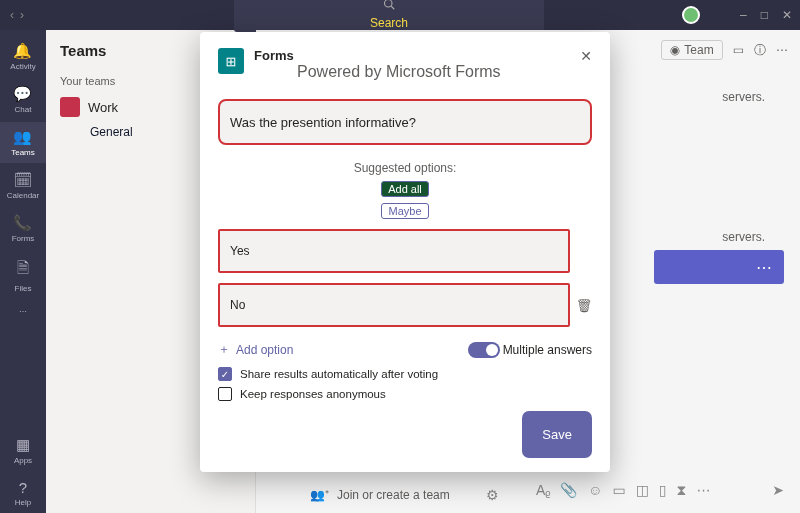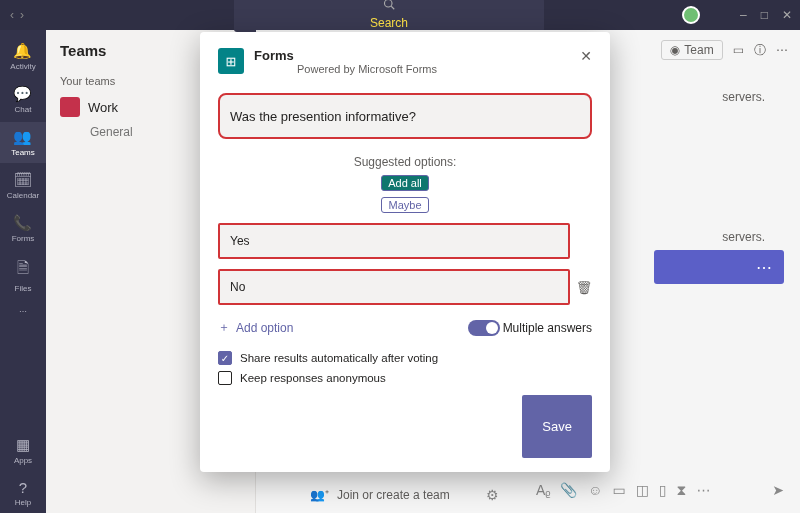--- a/index.html
+++ b/index.html
@@ -39,7 +39,7 @@
   .modal-head { display: flex; align-items: flex-start; gap: 10px; }
   .forms-icon { width: 26px; height: 26px; background: #038387; border-radius: 3px; display:flex;align-items:center;justify-content:center;color:#fff;font-size:13px;}
   .modal-head .titles .t1 { font-size: 13px; font-weight: 700; color: #252423; }
-  .modal-head .titles .t2 { font-size: 11px; color: #605e5c; padding-left: 43px; }
+  .modal-head .titles .t2 { font-size: 16px; color: #605e5c; padding-left: 43px; }
   .modal-close { margin-left: auto; color: #605e5c; cursor: pointer; font-size: 14px; }
   .question { margin-top: 18px; border: 2px solid #d13438; background: #f3f2f1; height: 46px; display: flex; align-items: center; padding: 0 10px; font-size: 13px; color: #252423; border-radius: 8px; }
   .sugg { margin-top: 16px; font-size: 12px; color: #605e5c; display: flex; align-items: center; gap: 6px; flex-direction: column; }

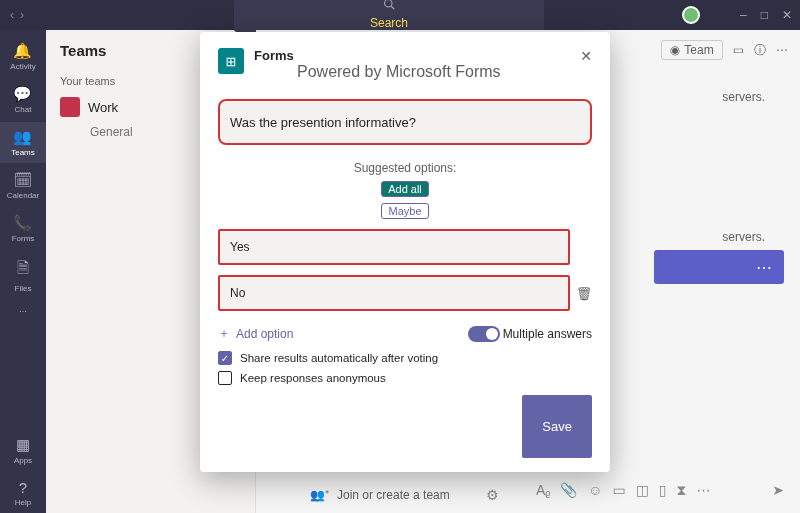--- a/index.html
+++ b/index.html
@@ -21,7 +21,7 @@
   .teams-panel .subhead { font-size: 11px; color: #605e5c; margin-bottom: 6px; }
   .team-row { display: flex; align-items: center; gap: 8px; padding: 4px 0; }
   .team-avatar { width: 20px; height: 20px; background: #c4314b; border-radius: 3px; }
-  .channel { padding: 4px 0 4px 30px; color: #737373; font-size: 12px; }
+  .channel { padding: 4px 0 4px 30px; color: #0f172a; font-size: 12px; }
   .join-row { position: absolute; bottom: 10px; left: 54px; display: flex; align-items: center; gap: 8px; font-size: 12px; color: #605e5c; }
   .main { flex: 1; background: #f5f5f5; position: relative; }
   .header-right { position: absolute; top: 10px; right: 12px; display: flex; align-items: center; gap: 10px; color: #605e5c; font-size: 12px; }

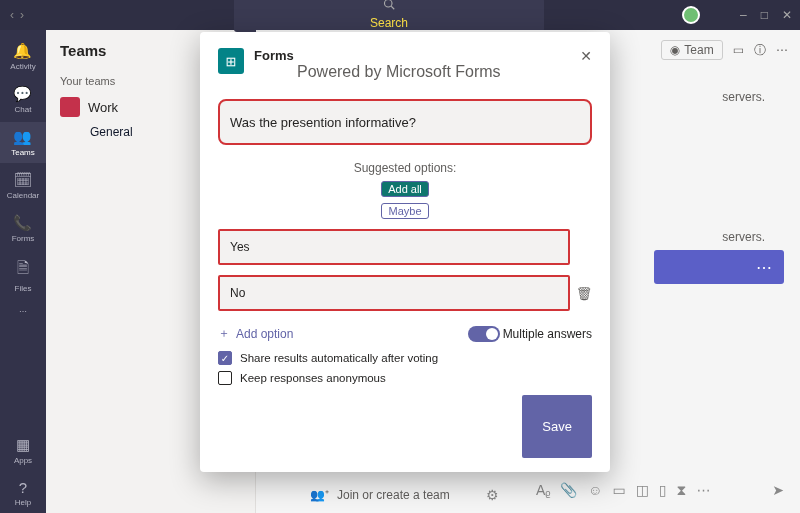--- a/index.html
+++ b/index.html
@@ -44,7 +44,7 @@
   .question { margin-top: 18px; border: 2px solid #d13438; background: #f3f2f1; height: 46px; display: flex; align-items: center; padding: 0 10px; font-size: 13px; color: #252423; border-radius: 8px; }
   .sugg { margin-top: 16px; font-size: 12px; color: #605e5c; display: flex; align-items: center; gap: 6px; flex-direction: column; }
   .sugg .chip { border: 1px solid #6264a7; color: #6264a7; border-radius: 3px; padding: 1px 6px; font-size: 11px; cursor:pointer;}
-  .sugg .chip.fill { background: #0f766e; color: #fff; }
+  .sugg .chip.fill { background: #14532d; color: #fff; }
   .opt-wrap { display:flex; align-items:center; gap:6px; margin-top: 10px;}
   .option { flex:1; border: 2px solid #d13438; background: #f3f2f1; height: 36px; display: flex; align-items: center; padding: 0 10px; font-size: 12px; color: #252423; border-radius: 2px; }
   .trash { width: 16px; color: #605e5c; font-size: 13px; cursor:pointer; text-align:center;}

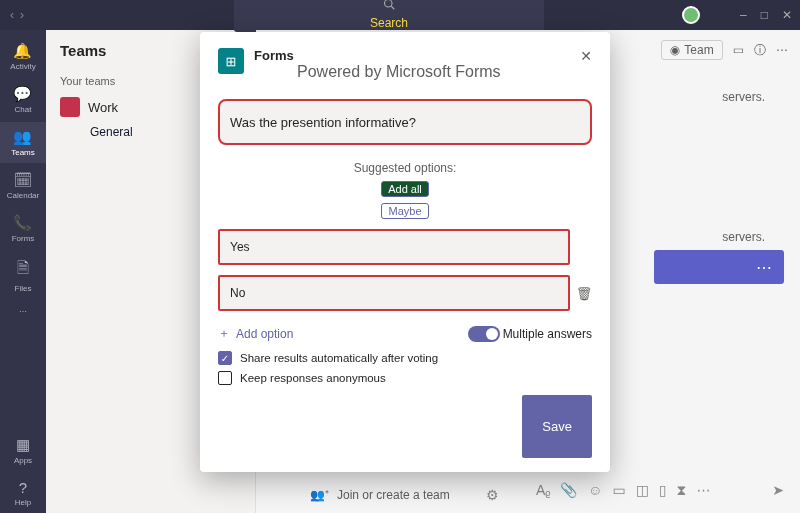--- a/index.html
+++ b/index.html
@@ -46,7 +46,7 @@
   .sugg .chip { border: 1px solid #6264a7; color: #6264a7; border-radius: 3px; padding: 1px 6px; font-size: 11px; cursor:pointer;}
   .sugg .chip.fill { background: #14532d; color: #fff; }
   .opt-wrap { display:flex; align-items:center; gap:6px; margin-top: 10px;}
-  .option { flex:1; border: 2px solid #d13438; background: #f3f2f1; height: 36px; display: flex; align-items: center; padding: 0 10px; font-size: 12px; color: #252423; border-radius: 2px; }
+  .option { flex:1; border: 2px solid #d13438; background: #f3f2f1; height: 44px; display: flex; align-items: center; padding: 0 10px; font-size: 12px; color: #252423; border-radius: 2px; }
   .trash { width: 16px; color: #605e5c; font-size: 13px; cursor:pointer; text-align:center;}
   .add-row { margin-top: 14px; display: flex; align-items: center; justify-content: space-between; font-size: 12px; }
   .add-opt { color: #6264a7; display: flex; align-items: center; gap: 6px; cursor:pointer;}

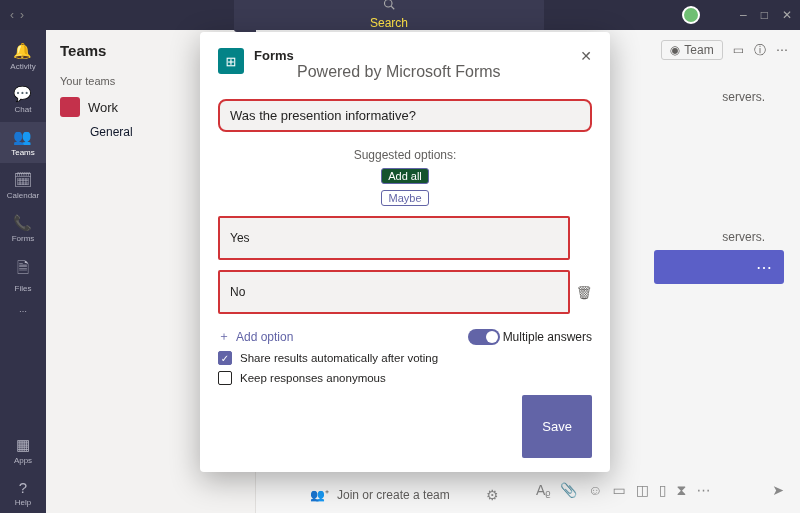--- a/index.html
+++ b/index.html
@@ -58,7 +58,7 @@
   .cbox { width: 14px; height: 14px; border: 1.5px solid #252423; border-radius: 2px; display:flex; align-items:center; justify-content:center; font-size:10px; color:#fff; cursor:pointer;}
   .cbox.checked { background: #6264a7; border-color: #6264a7; }
   .save-row { display: flex; justify-content: flex-end; margin-top: 10px; }
-  .save-btn { background: #6264a7; color:#fff; border:none; padding: 24px 20px; font-size: 13px; border-radius: 2px; cursor:pointer;}
+  .save-btn { background: #6264a7; color:#fff; border:none; padding: 16px 20px; font-size: 13px; border-radius: 7px; cursor:pointer;}
   svg { display:block; }
 </style>
 </head>

